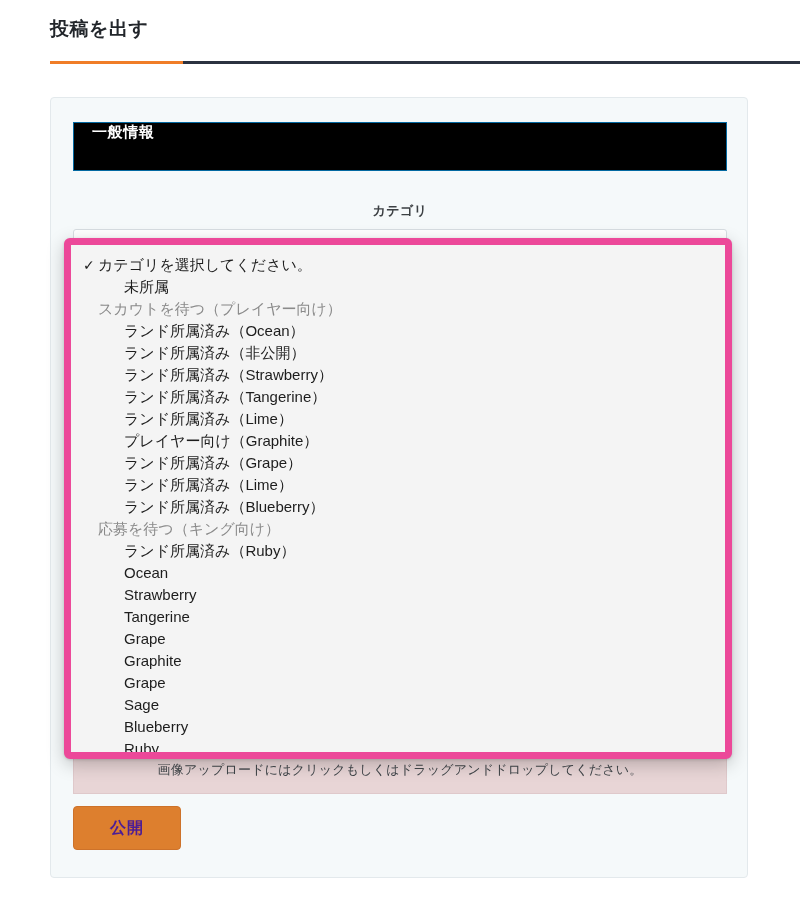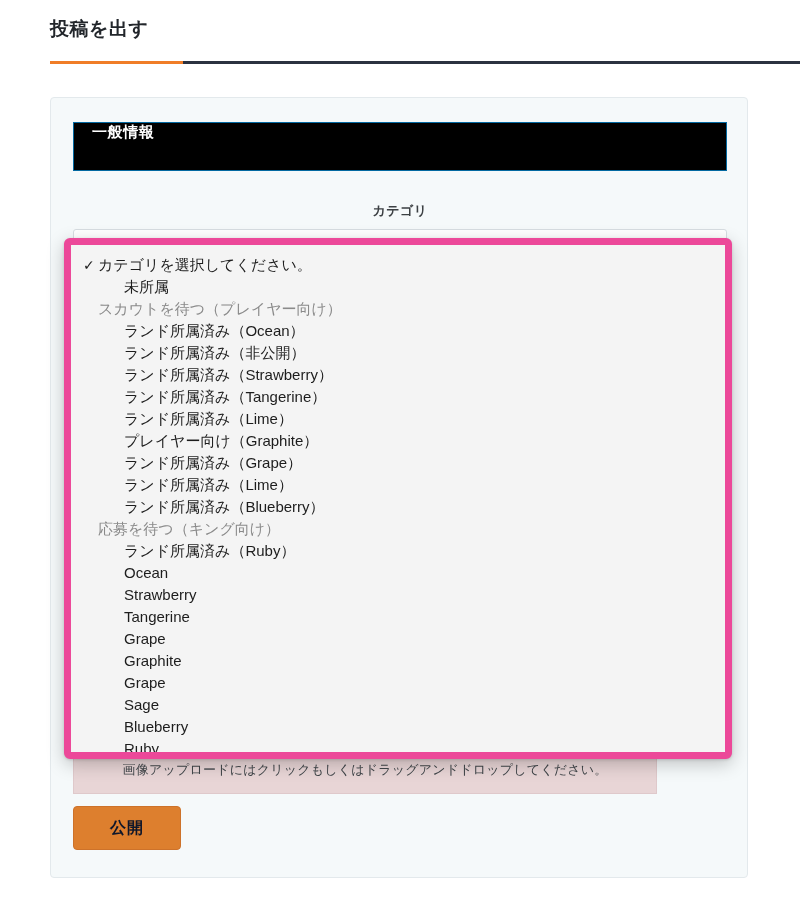--- a/index.html
+++ b/index.html
@@ -146,7 +146,7 @@
     position: absolute;
     left: 22px;
     top: 648px;
-    width: 584px;
+    width: 654px;
     height: 48px;
     background: #e8d5d6;
     border: 1px solid #dfc9cb;

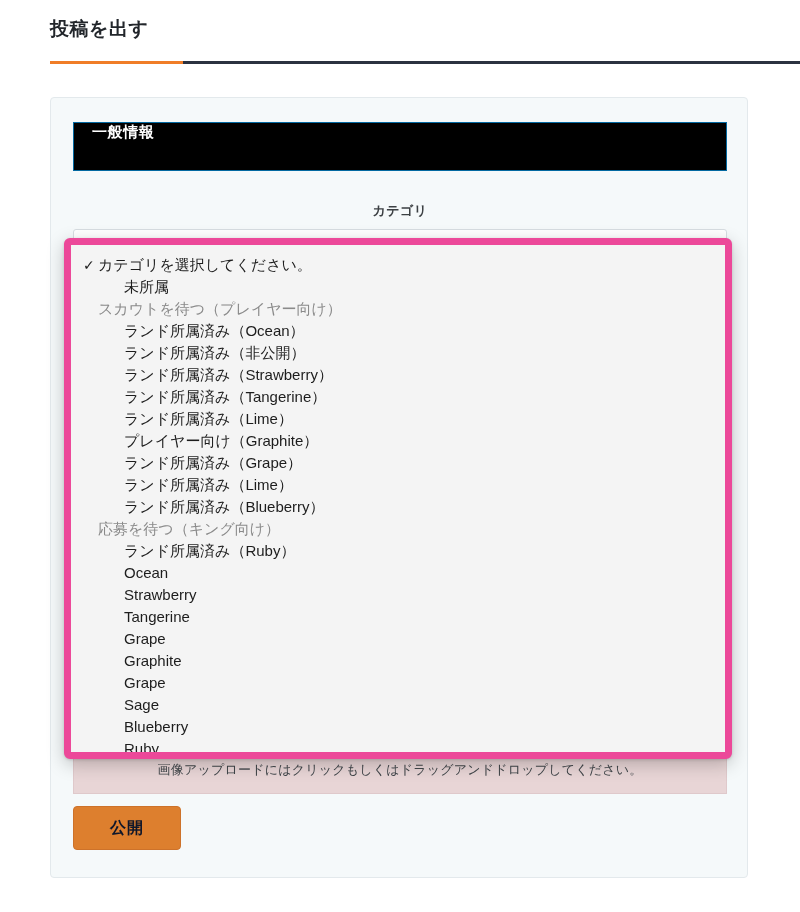--- a/index.html
+++ b/index.html
@@ -171,7 +171,7 @@
     background: #dd7f2e;
     border: 1px solid #cd722a;
     border-radius: 4px;
-    color: #0f172a;
+    color: #4c1d95;
     font-family: "Liberation Sans", "DejaVu Sans", sans-serif;
     font-size: 16px;
     font-weight: bold;

